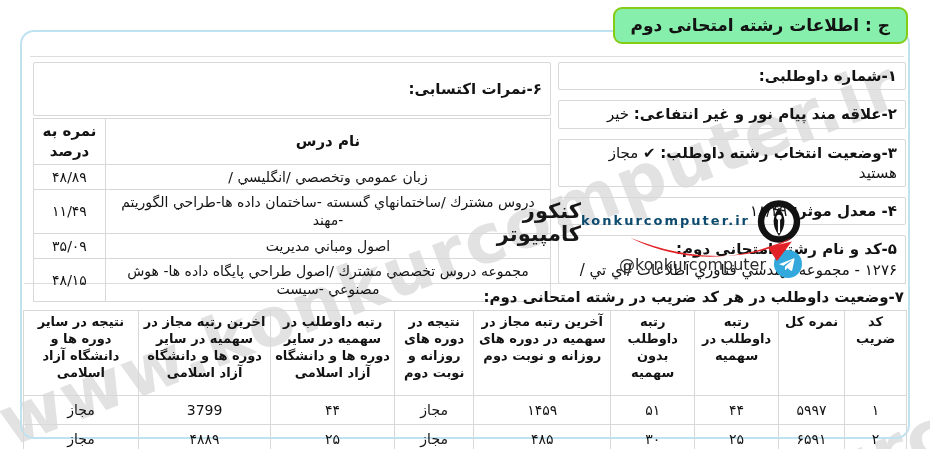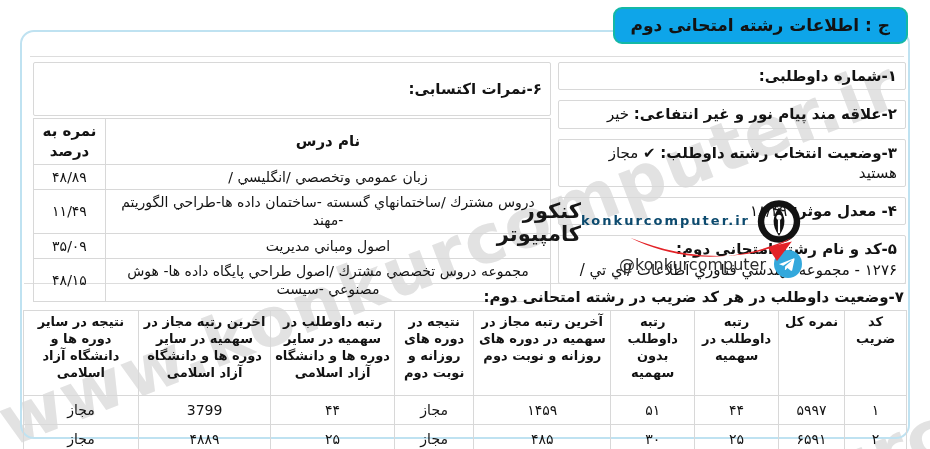--- a/index.html
+++ b/index.html
@@ -22,8 +22,8 @@
     border:2px solid #bfe2f1;border-radius:14px;z-index:1;background:transparent;
   }
   .header-box{
-    position:absolute;top:7px;right:22px;z-index:4;background:#0ea5e9;
-    border:2px solid #14b8a6;border-radius:9px;padding:6px 16px 7px 16px;
+    position:absolute;top:7px;right:22px;z-index:4;background:#86efac;
+    border:2px solid #84cc16;border-radius:9px;padding:6px 16px 7px 16px;
     font-weight:bold;font-size:17px;direction:rtl;
   }
   .topline{position:absolute;left:30px;right:26px;top:56px;border-top:1px solid #dddddd;z-index:2;}

